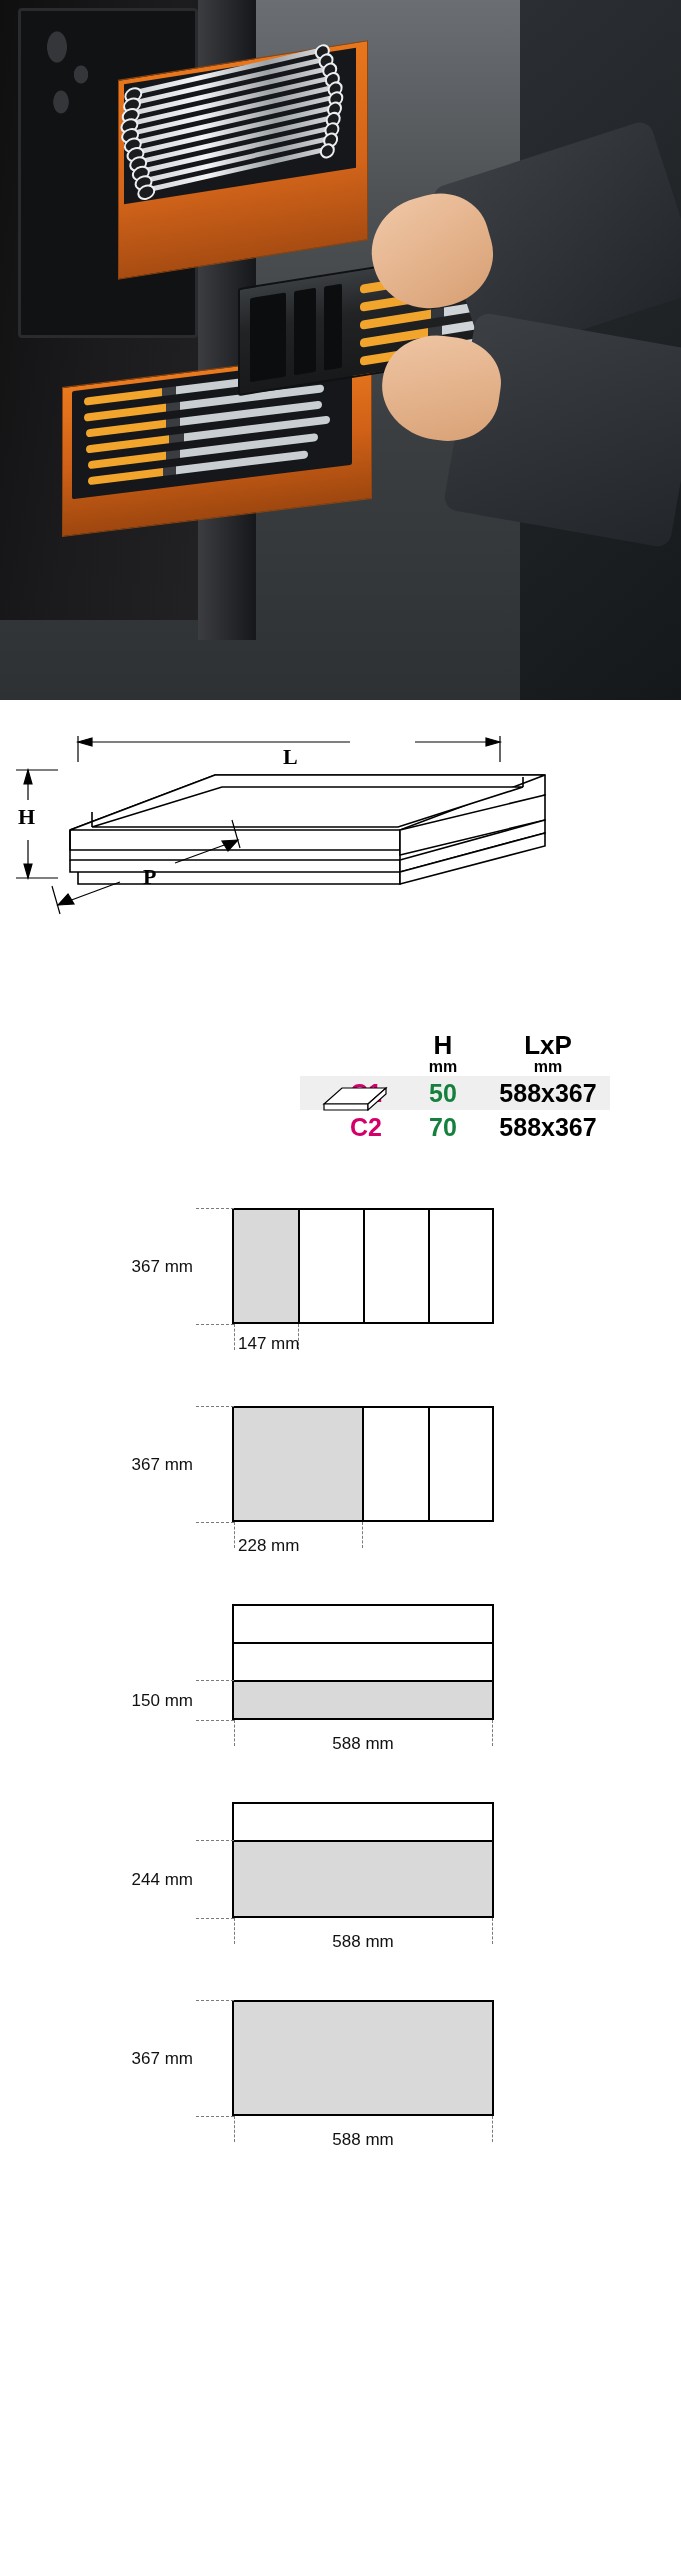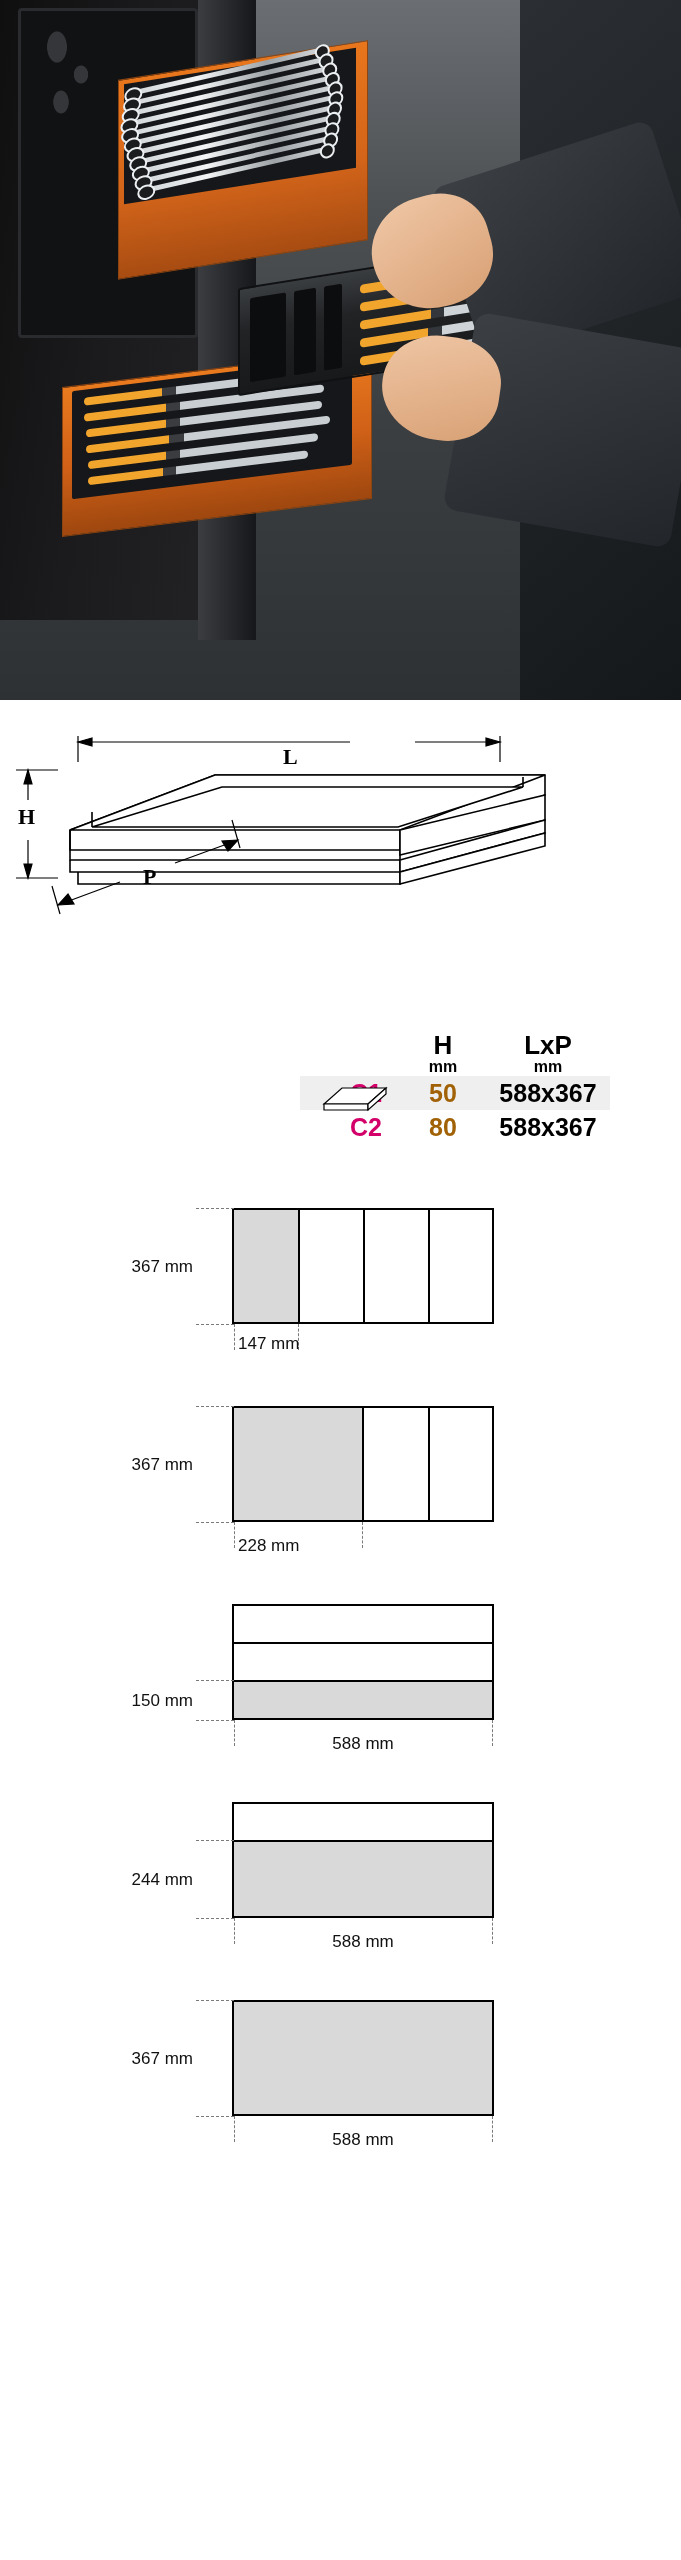--- a/index.html
+++ b/index.html
@@ -202,7 +202,7 @@
     text-align: right;
     padding-right: 18px;
   }
-  .spec-row .h { width: 86px; text-align: center; color: #a16207; }
+  .spec-row .h { width: 86px; text-align: center; color: #15803d; }
   .spec-row .lxp { width: 124px; text-align: center; color: #000; }
 
   

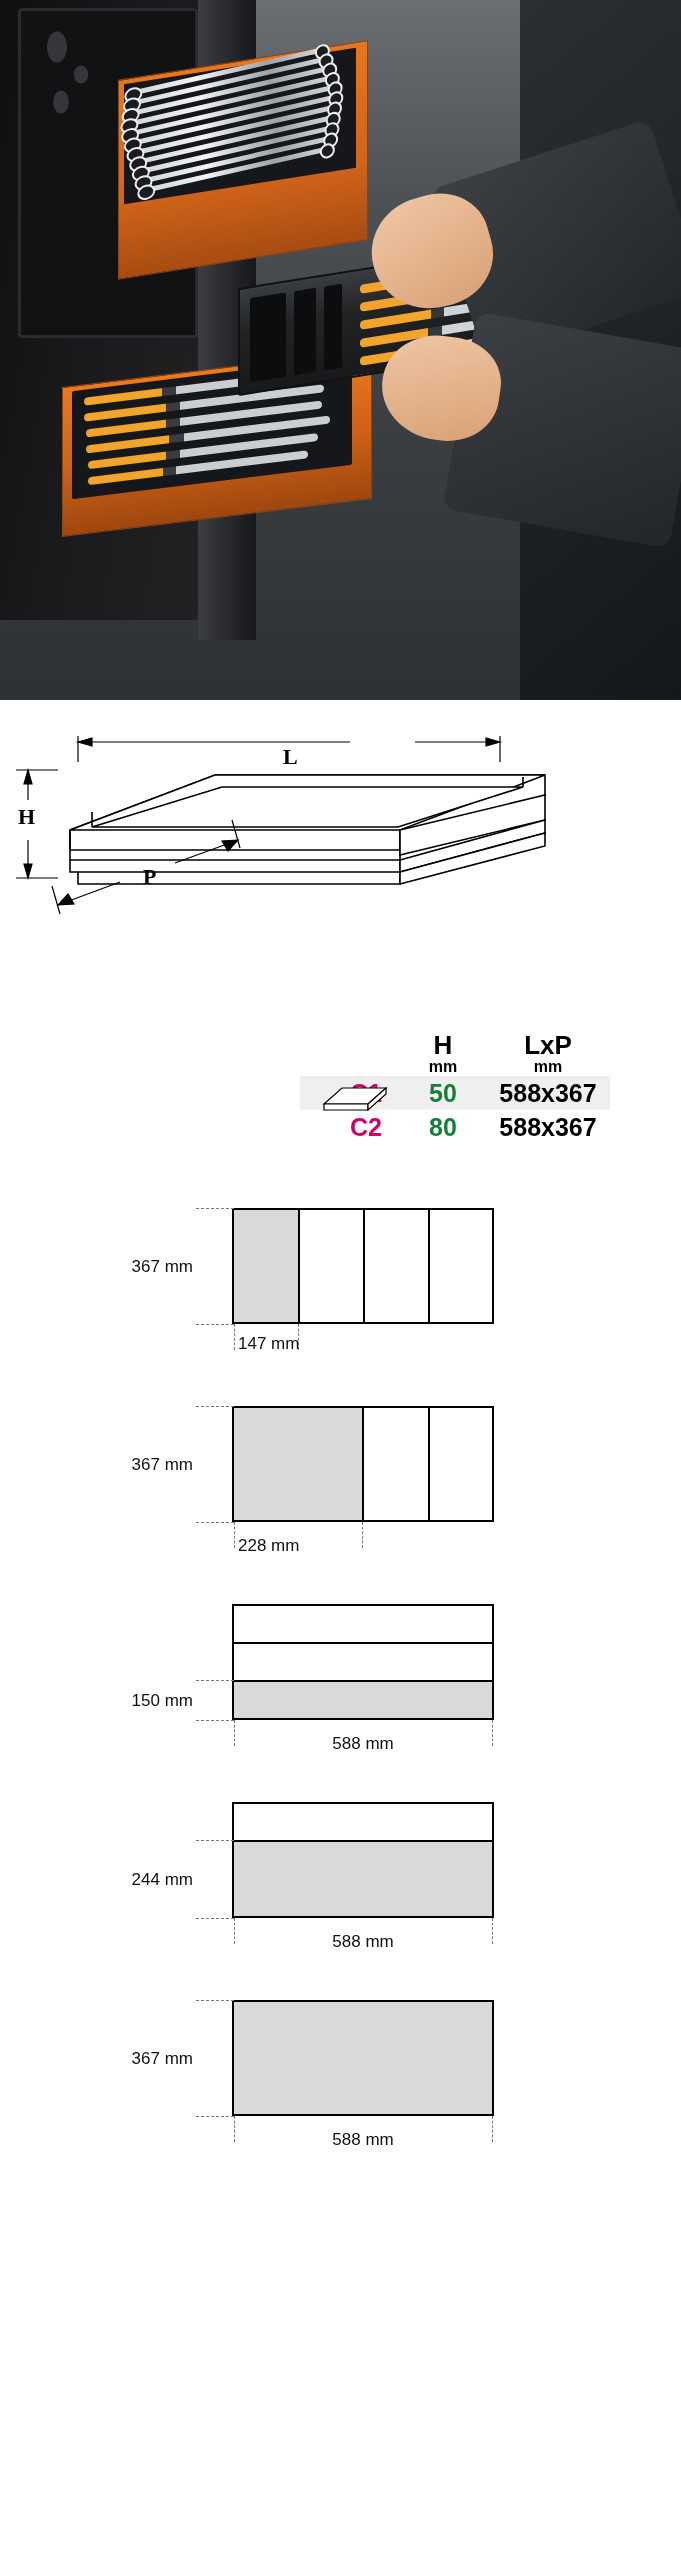--- a/index.html
+++ b/index.html
@@ -386,7 +386,7 @@
     </div>
     <div class="spec-row">
       <div class="code">C2</div>
-      <div class="h">80</div>
+      <div class="h">70</div>
       <div class="lxp">588x367</div>
     </div>
   </div>

